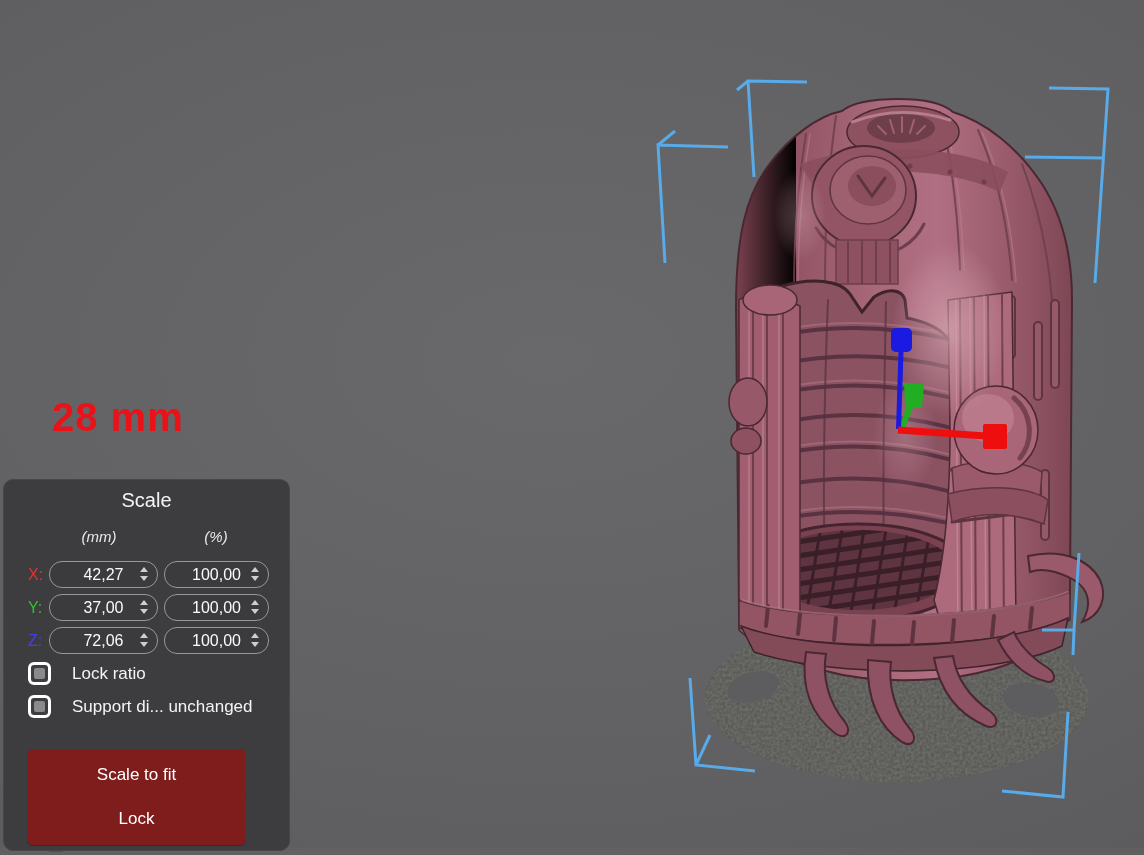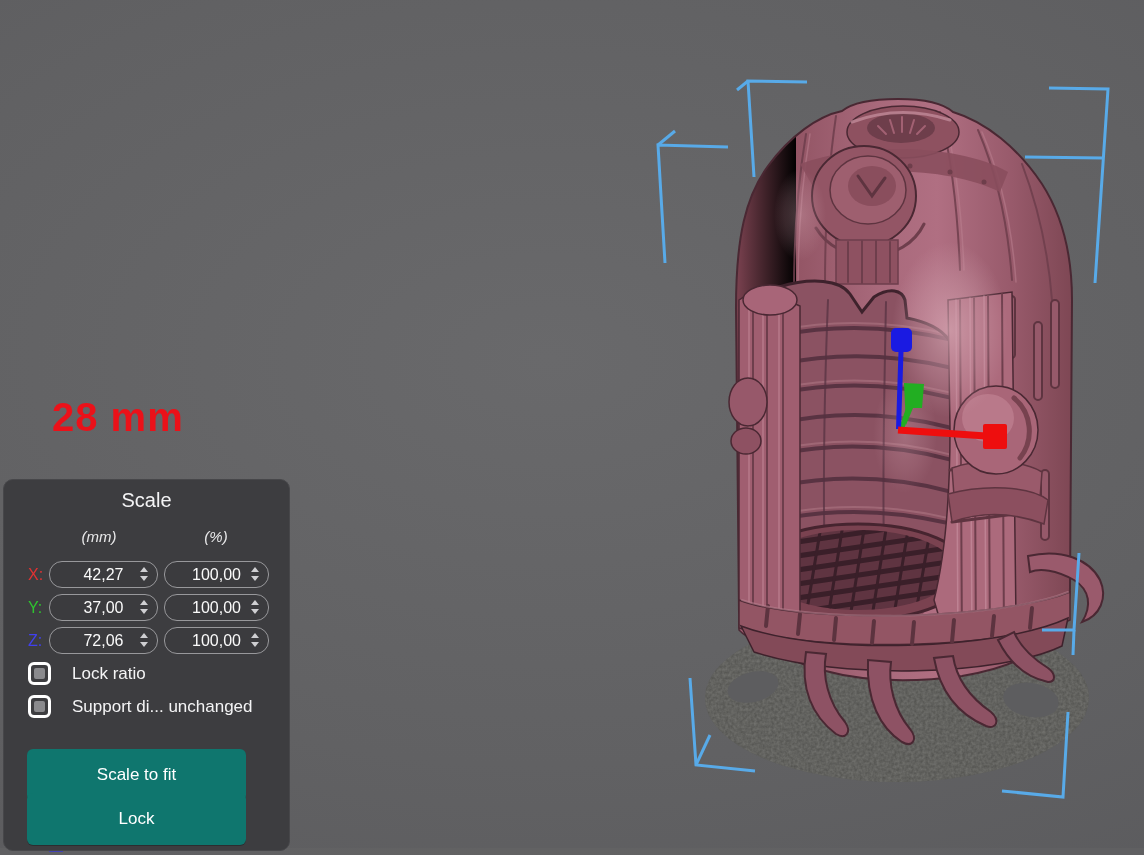--- a/index.html
+++ b/index.html
@@ -55,7 +55,7 @@
   .check-label{position:absolute;left:68px;top:1px;font-size:17px;line-height:24px;color:#f4f4f5;}
   .panel-btn{
     position:absolute;left:23px;width:219px;height:52px;border:none;border-radius:6px;
-    background:#0f766e;color:#ffffff;font-size:17px;font-family:"Liberation Sans",sans-serif;
+    background:#7f1d1d;color:#ffffff;font-size:17px;font-family:"Liberation Sans",sans-serif;
     cursor:pointer;box-shadow:0 1px 0 rgba(0,0,0,.25);
   }
   .btn-0{top:269px;} .btn-1{top:313px;}

